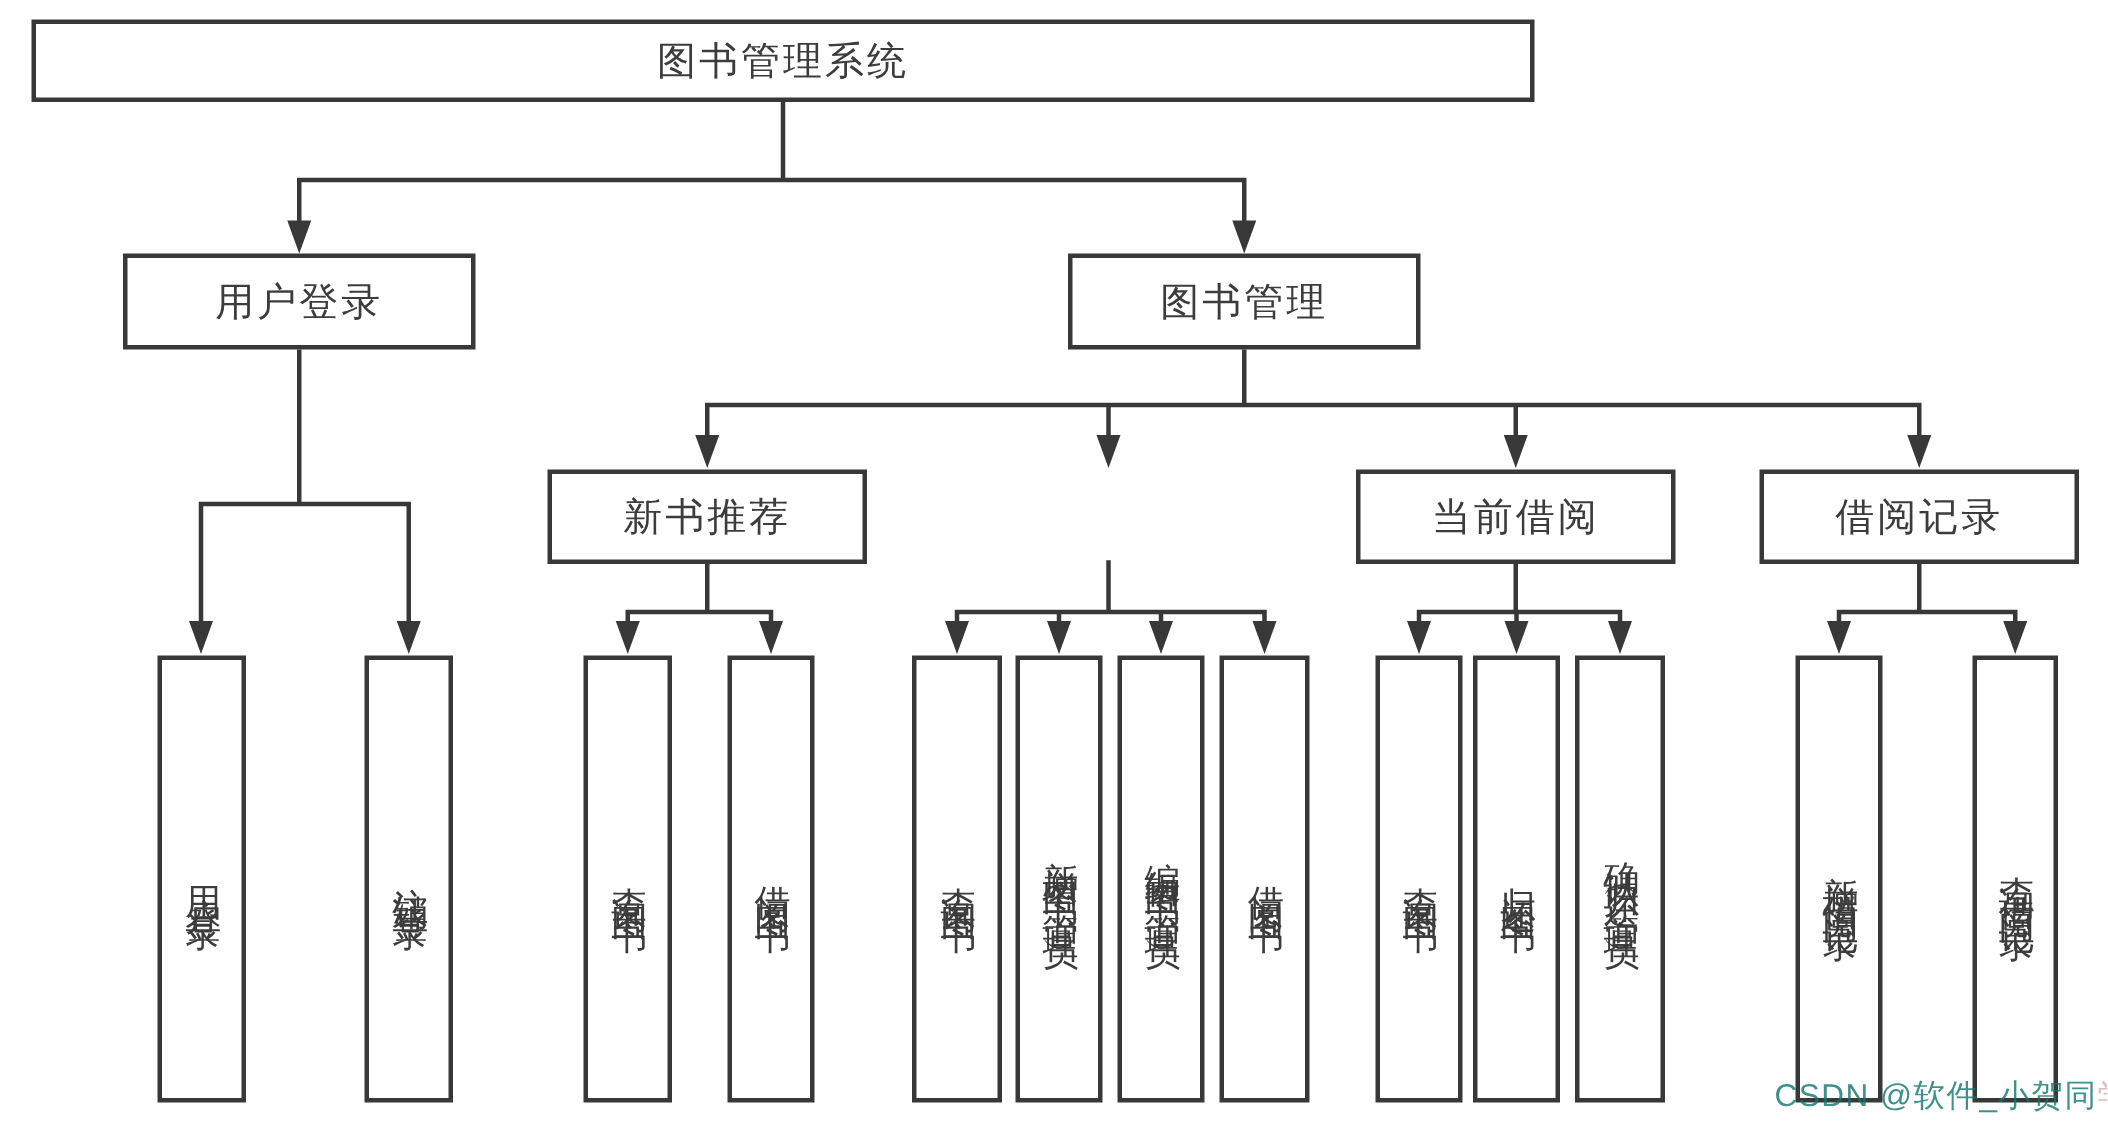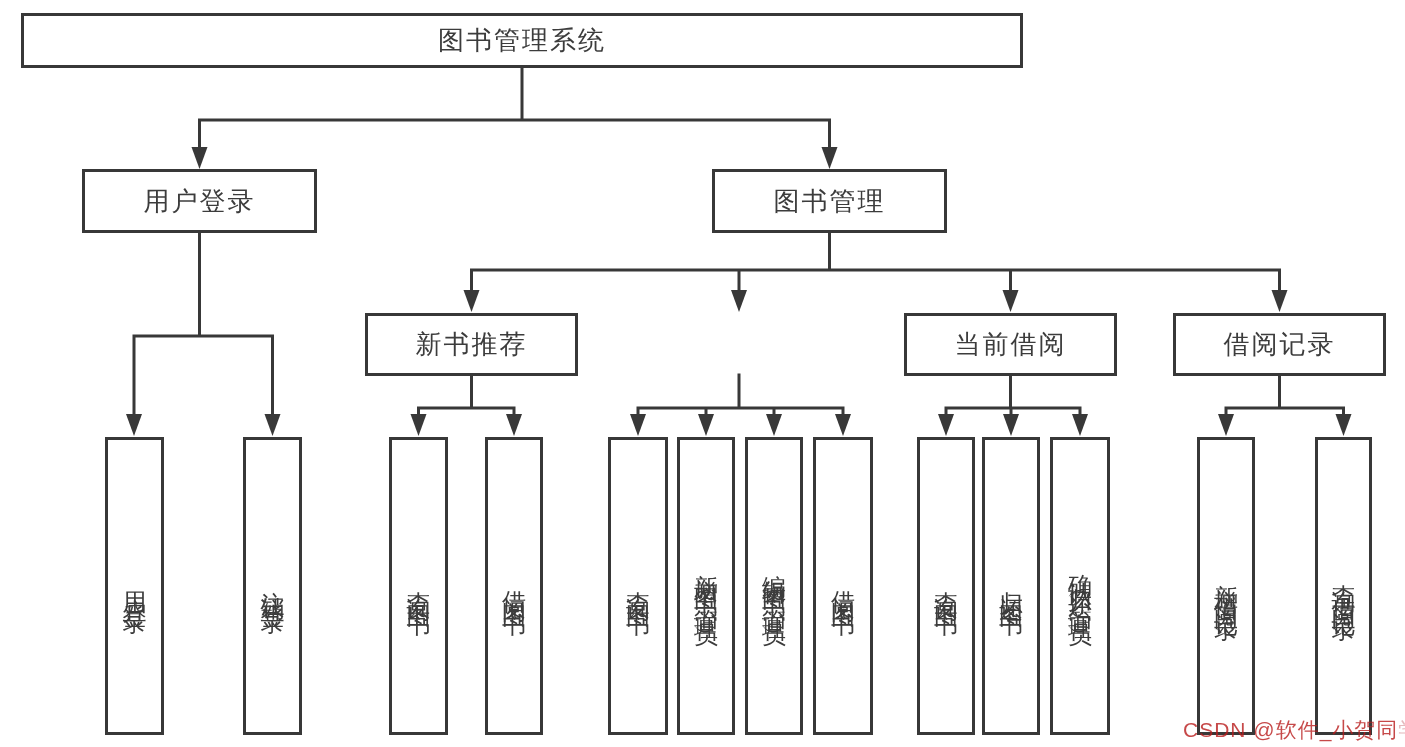--- a/index.html
+++ b/index.html
@@ -71,7 +71,7 @@
     white-space: nowrap;
     opacity: 0.8;
   }
-  #watermark .wm-gray { color: #b91c1c; }
+  #watermark .wm-gray { color: #0f766e; }
   #watermark .wm-red  { color: #dfa9ad; }
 </style>
 </head>

